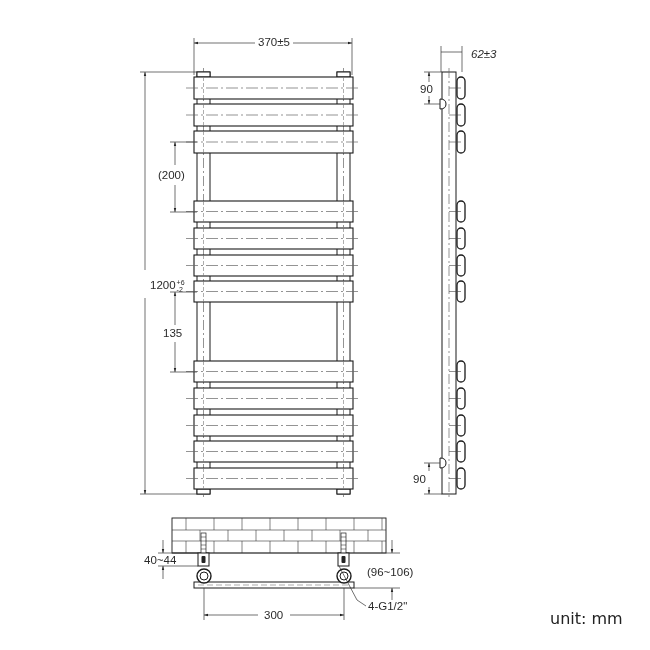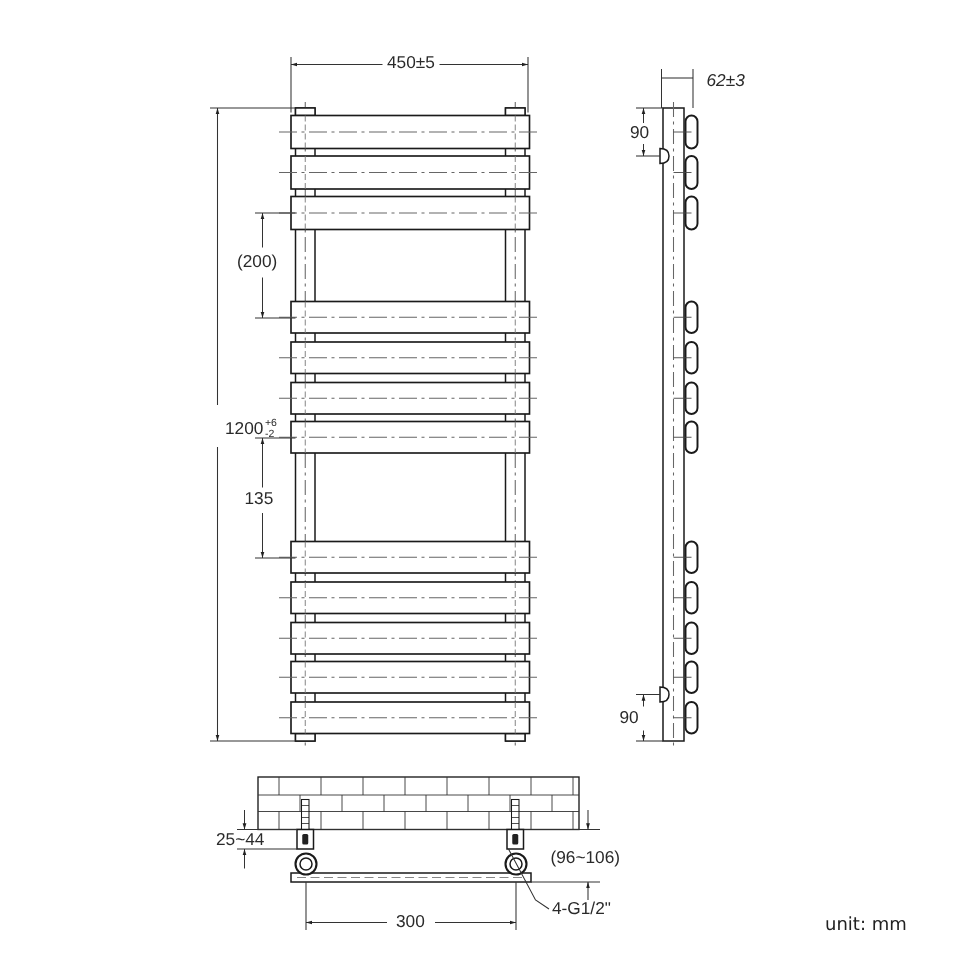--- a/index.html
+++ b/index.html
@@ -265,7 +265,7 @@
   </g>
 </svg>
 
-<div class="lbl" style="left:258px; top:37px;">450±5</div>
+<div class="lbl" style="left:258px; top:37px;">370±5</div>
 <div class="lbl" style="left:122px; top:279px;margin-left:28px;">
   <span>1200</span><span style="display:inline-block; vertical-align:middle; font-size:7px; line-height:7px; margin-left:1px;"><span style="display:block;">+6</span><span style="display:block;">-2</span></span>
 </div>

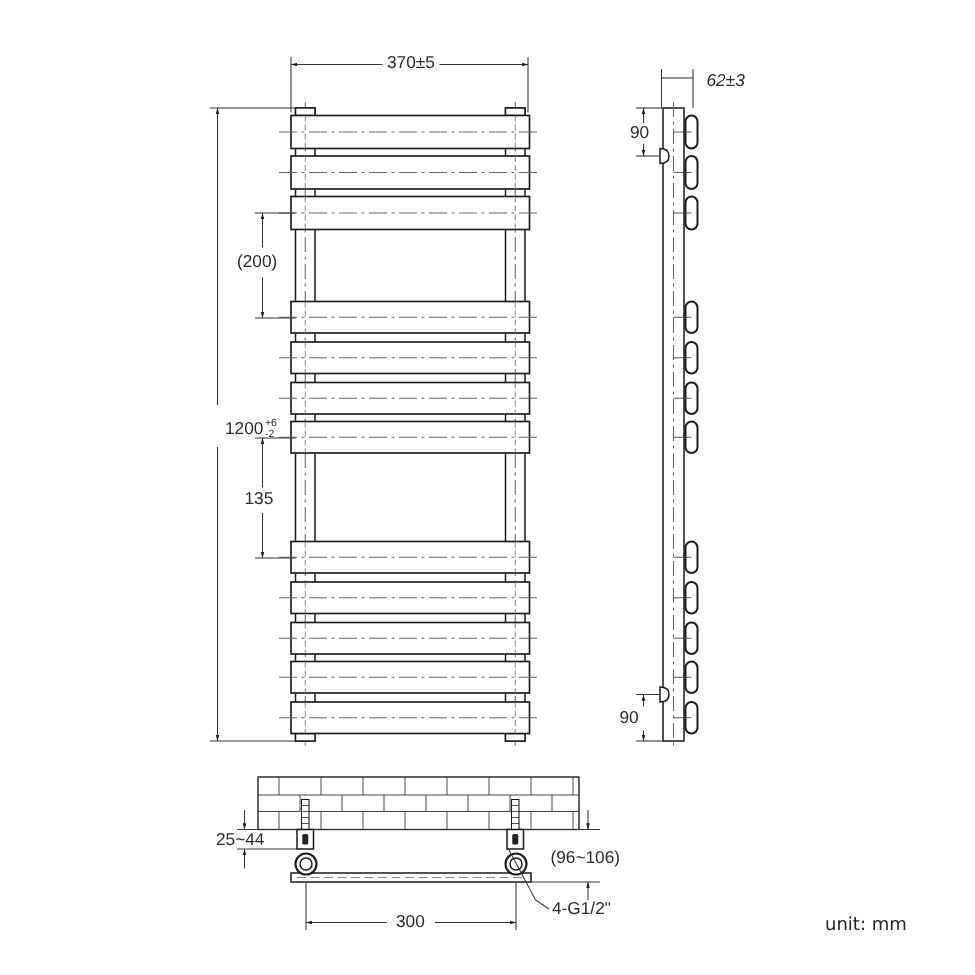--- a/index.html
+++ b/index.html
@@ -276,7 +276,7 @@
 <div class="lbl" style="left:420px; top:84px;">90</div>
 <div class="lbl" style="left:413px; top:474px;">90</div>
 
-<div class="lbl" style="left:144px; top:555px;">25~44</div>
+<div class="lbl" style="left:144px; top:555px;">40~44</div>
 <div class="lbl" style="left:367px; top:567px;">(96~106)</div>
 <div class="lbl" style="left:264px; top:610px;">300</div>
 <div class="lbl" style="left:368px; top:601px;">4-G1/2"</div>

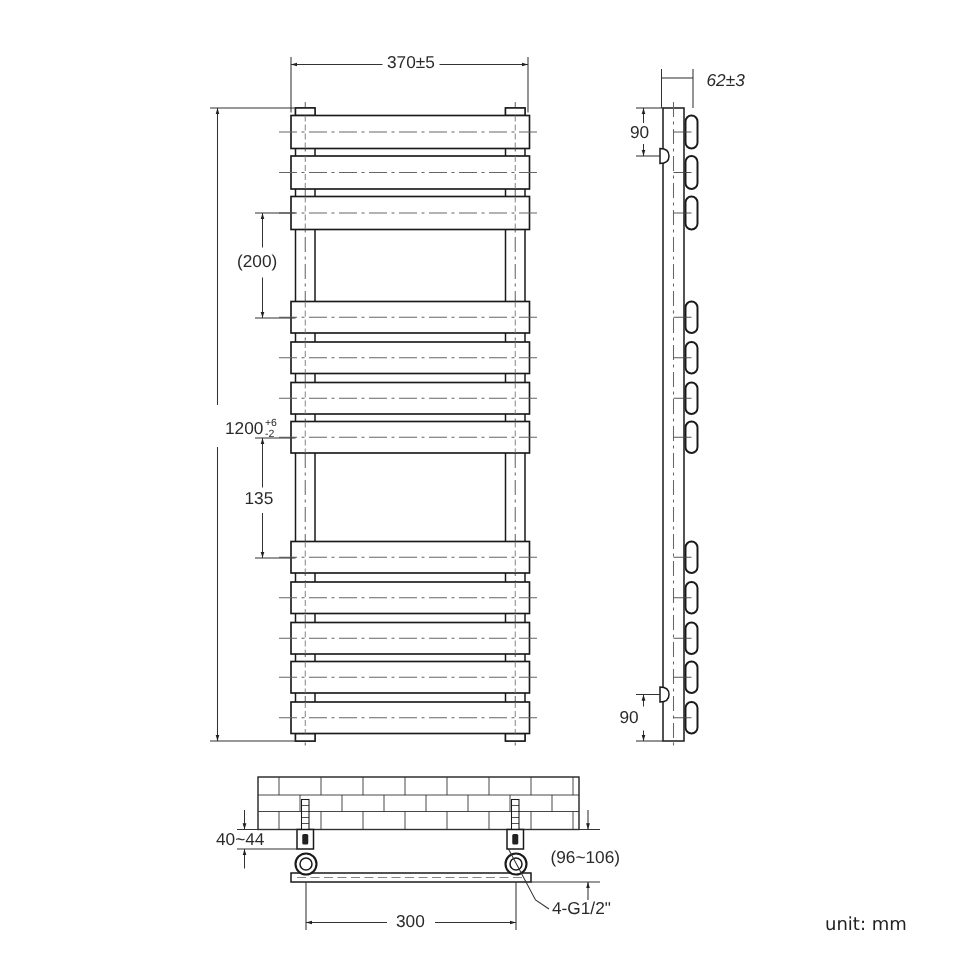--- a/index.html
+++ b/index.html
@@ -6,7 +6,7 @@
   body { width: 650px; height: 650px; position: relative; overflow: hidden; font-family: "Liberation Sans", sans-serif; }
   #drawing { position: absolute; left: 0; top: 0; width: 650px; height: 650px; }
   .lbl { position: absolute; font-size: 11.5px; color: #2a2a2a; white-space: nowrap; line-height: 1; font-family: "Liberation Sans", sans-serif; }
-  .unit { position: absolute; font-size: 12px; color: #222; font-family: "DejaVu Sans", sans-serif; }
+  .unit { position: absolute; font-size: 16px; color: #222; font-family: "DejaVu Sans", sans-serif; }
 </style>
 </head>
 <body>

